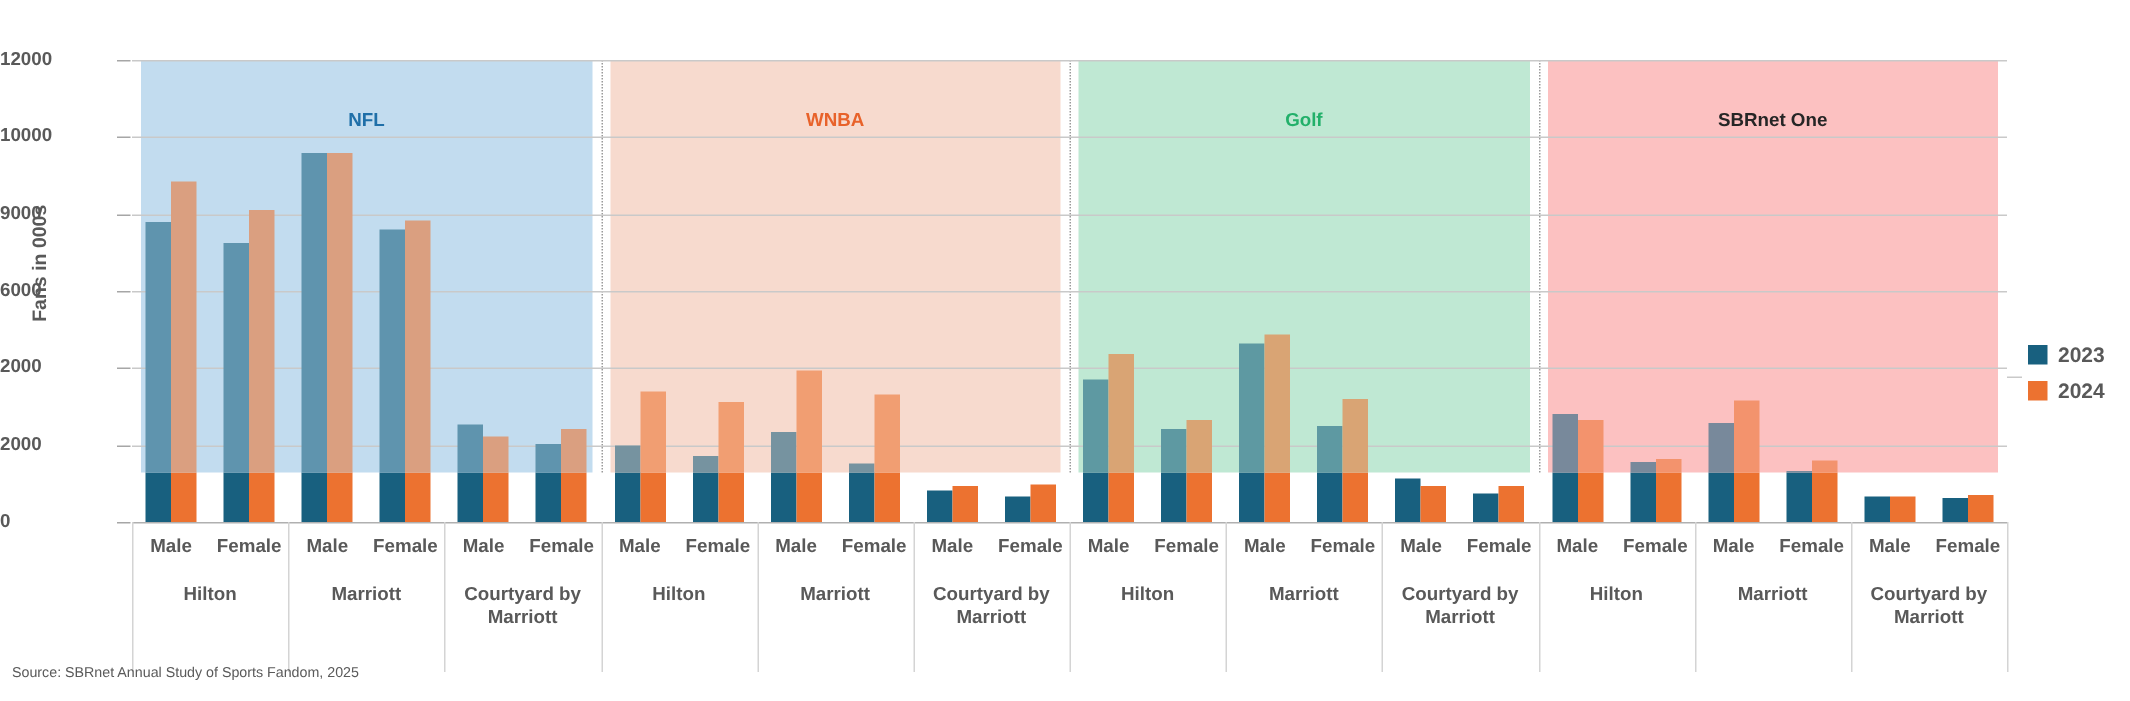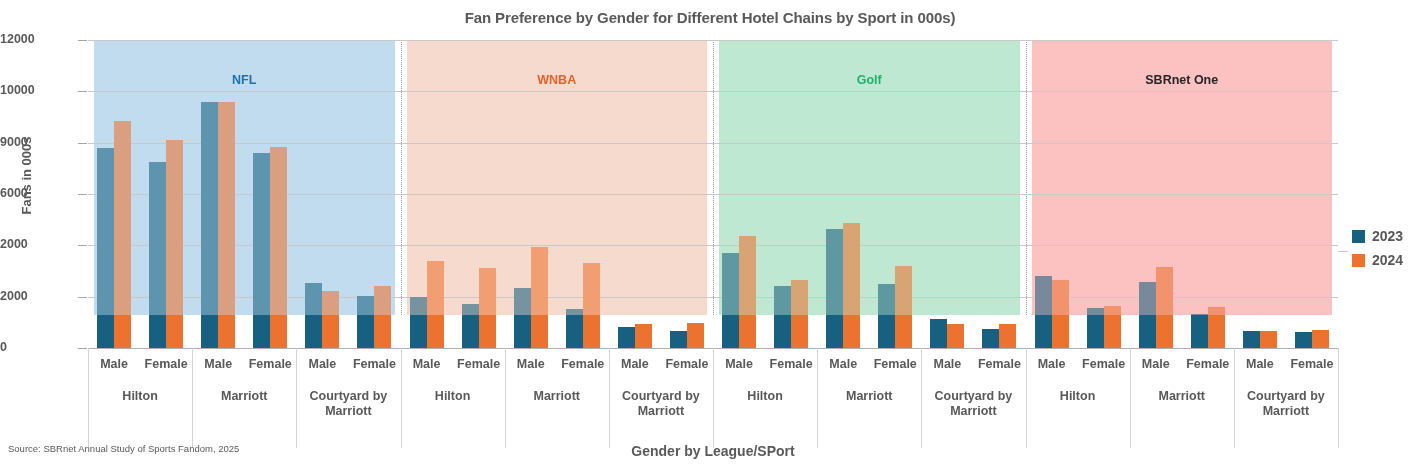--- a/index.html
+++ b/index.html
@@ -125,7 +125,6 @@
 
 <div id="chart-root">
 
-  <div class="chart-title">Fan Preference by Gender for Different Hotel Chains by Sport in 000s)</div>
 
   <div class="y-axis-title">Fans in 000s</div>
 

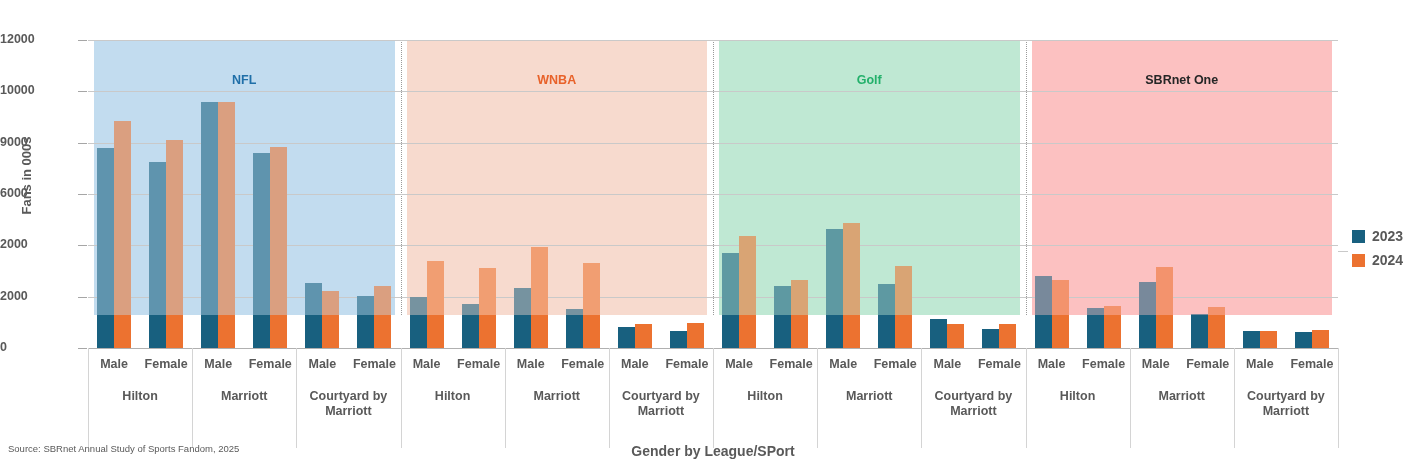--- a/index.html
+++ b/index.html
@@ -407,7 +407,6 @@
       <div class="xsep" style="left: 1338px;"></div>
     </div>
 
-  <div class="x-axis-title">Gender by League/SPort</div>
 
   <div id="legend">
     <div class="legend-tick"></div>

